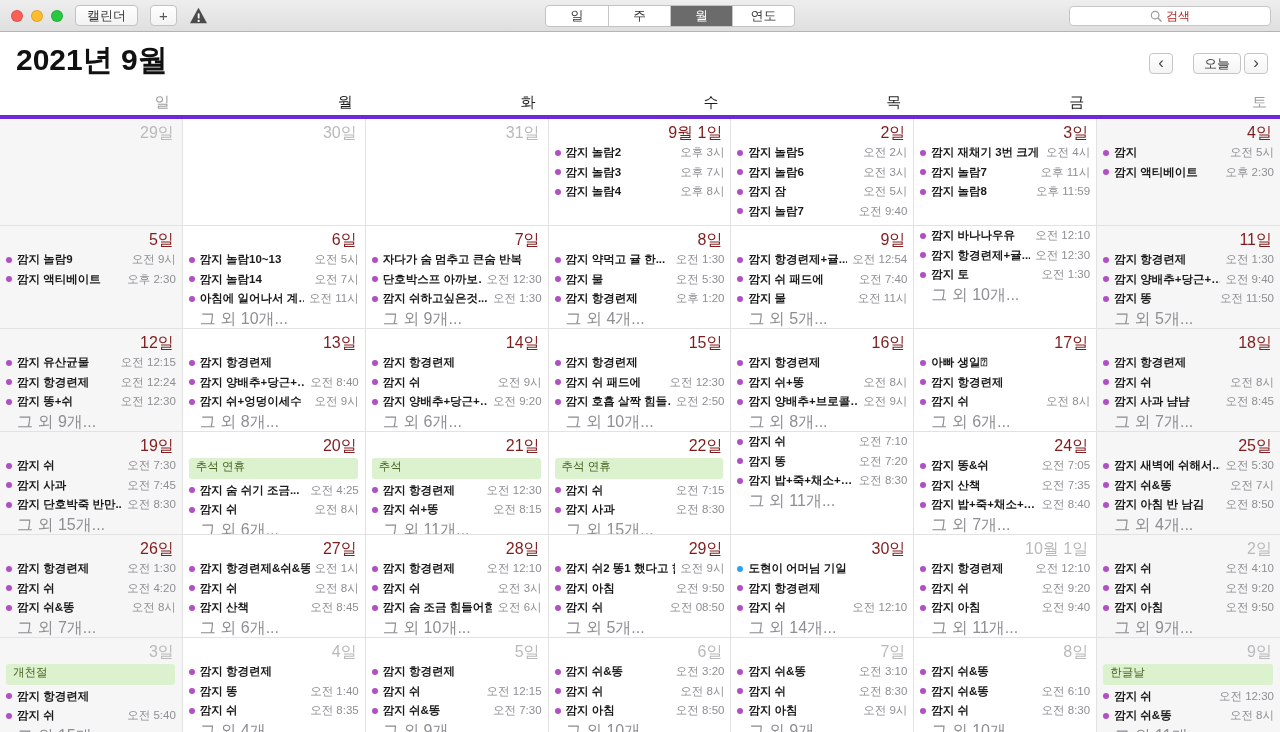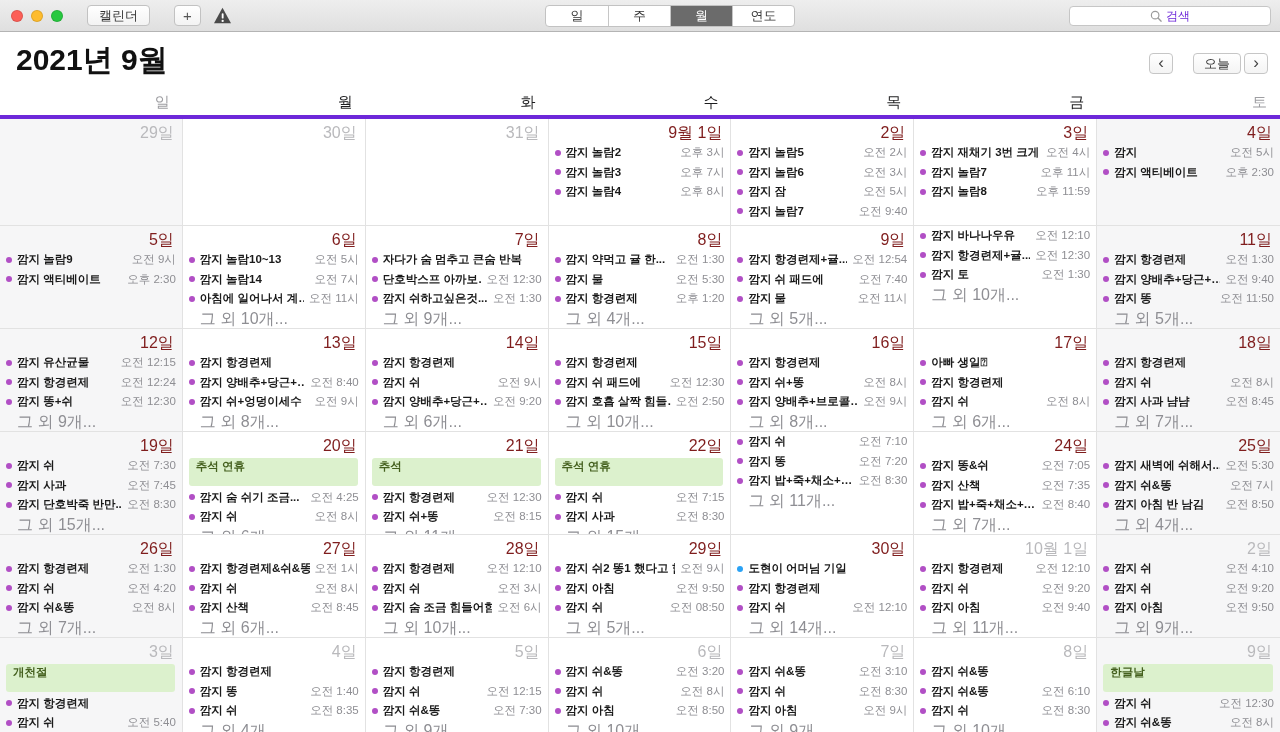--- a/index.html
+++ b/index.html
@@ -19,7 +19,7 @@
   .tb-btn {
     height:21px; border:1px solid #c2c2c2; border-radius:4px;
     background:linear-gradient(#ffffff,#f3f3f3); font-size:13px; color:#333;
-    display:flex; align-items:center; padding:0 11px; margin-left:24px;
+    display:flex; align-items:center; padding:0 11px; margin-left:12px;
   }
   .tb-btn.plus { padding:0 8px; font-size:15px; color:#555; }
   .warn { margin-left:12px; display:flex; align-items:center; }

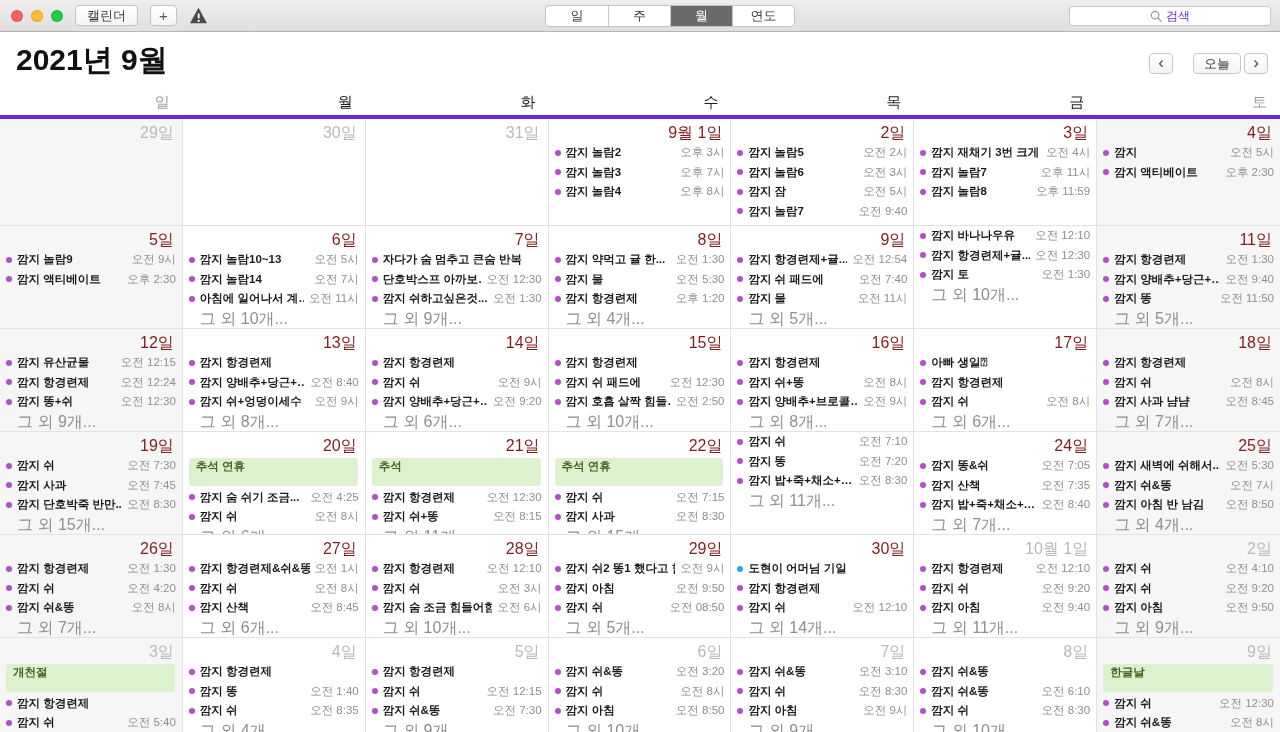--- a/index.html
+++ b/index.html
@@ -38,7 +38,7 @@
     border:1px solid #c6c6c6; border-radius:4px; background:#fff;
     display:flex; align-items:center; justify-content:center; gap:4px;
   }
-  .search span { font-size:12px; color:#6d28d9; }
+  .search span { font-size:12px; color:#b91c1c; }
   
   .title-bar { height:83px; position:relative; background:#fff; }
   .month-title { position:absolute; left:16px; top:8px; font-size:30px; font-weight:600; color:#111; }

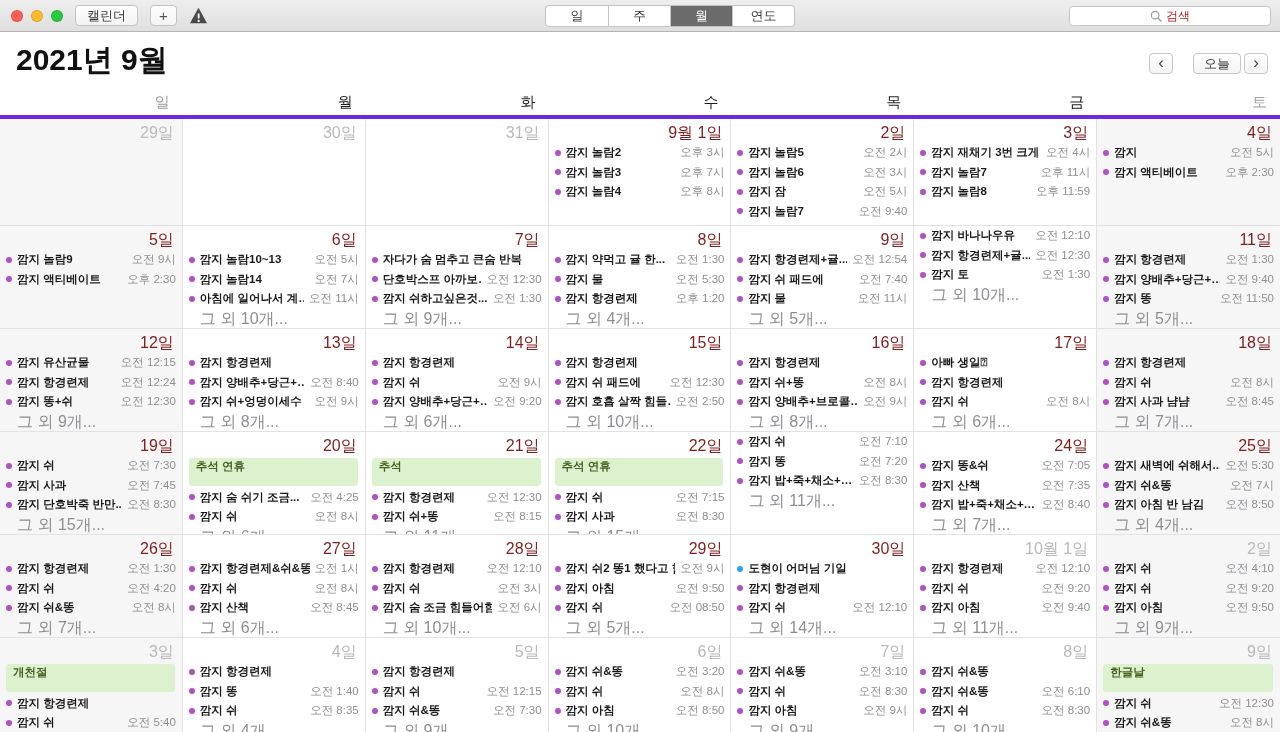--- a/index.html
+++ b/index.html
@@ -71,8 +71,8 @@
   .ev .t { font-size:11.5px; font-weight:700; color:#1a1a1a; white-space:nowrap; overflow:hidden; flex:1; }
   .ev .time { font-size:11.5px; color:#8e8e93; white-space:nowrap; margin-left:auto; }
   .banner {
-    height:28px; margin:2px 1px 1.5px 0; background:var(--holiday-bg); border-radius:3px;
-    font-size:11.5px; font-weight:700; color:var(--holiday-text); line-height:16px; padding:0 7px;
+    height:21px; margin:2px 1px 1.5px 0; background:var(--holiday-bg); border-radius:3px;
+    font-size:11.5px; font-weight:400; color:var(--holiday-text); line-height:16px; padding:0 7px;
     white-space:nowrap; overflow:hidden;
   }
   .more { font-size:16px; color:#8e8e93; padding-left:11px; height:19.5px; line-height:19.5px; }

